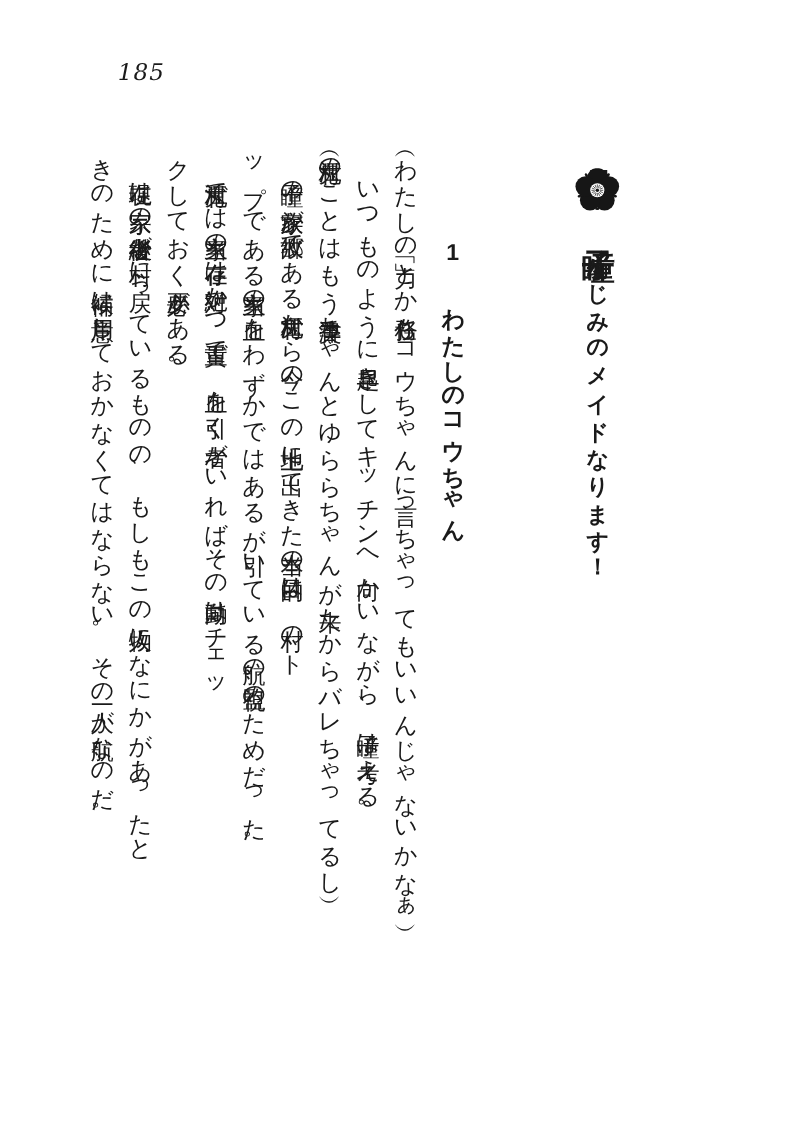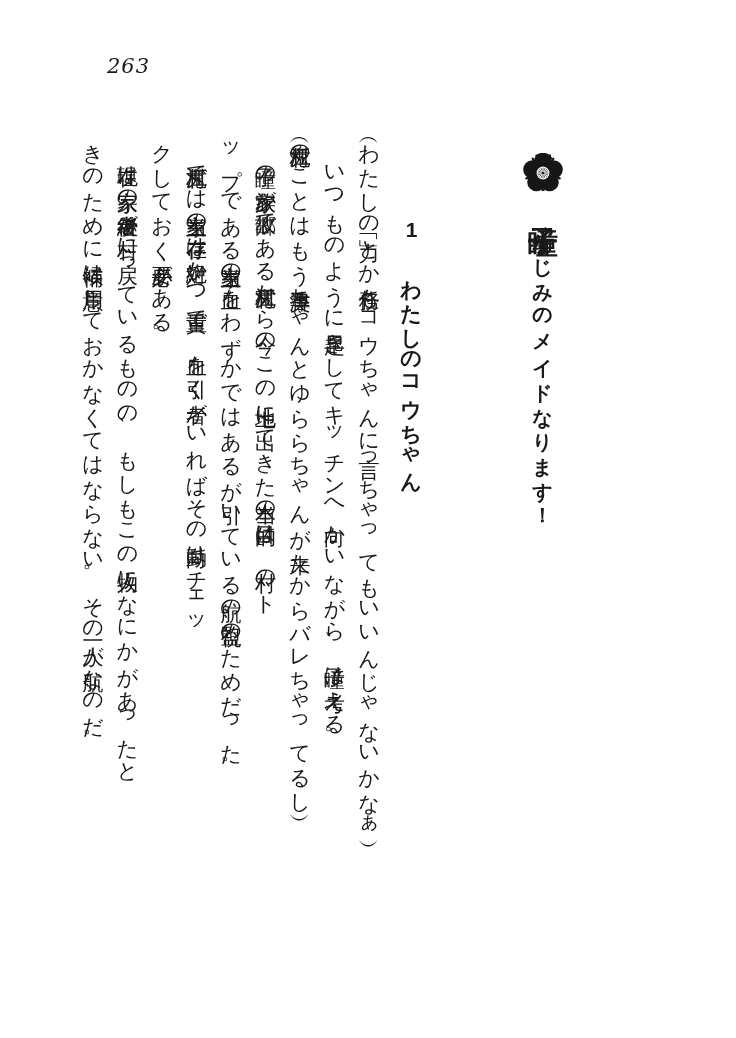--- a/index.html
+++ b/index.html
@@ -108,7 +108,7 @@
 
 <div class="book-page">
 
-  <div class="page-number">263</div>
+  <div class="page-number">185</div>
 
   <div class="chapter-col">
     <span class="chapter-label">第四章</span><span class="ornament"><svg width="42" height="40" viewBox="0 0 100 100" aria-hidden="true">

